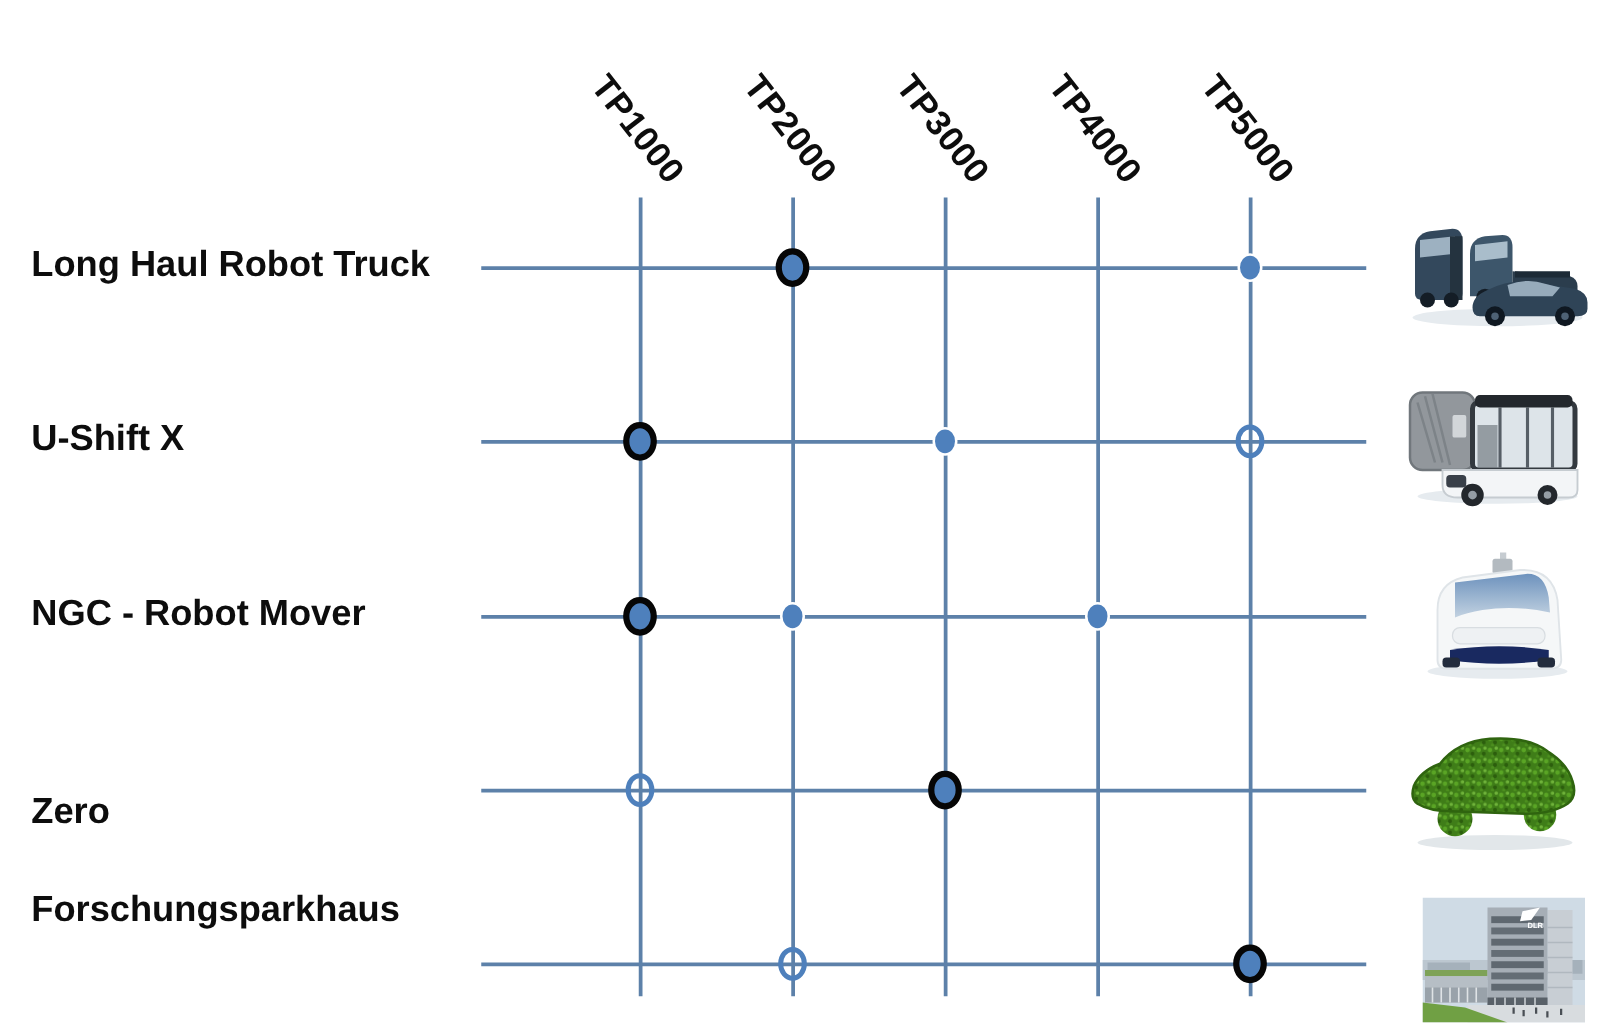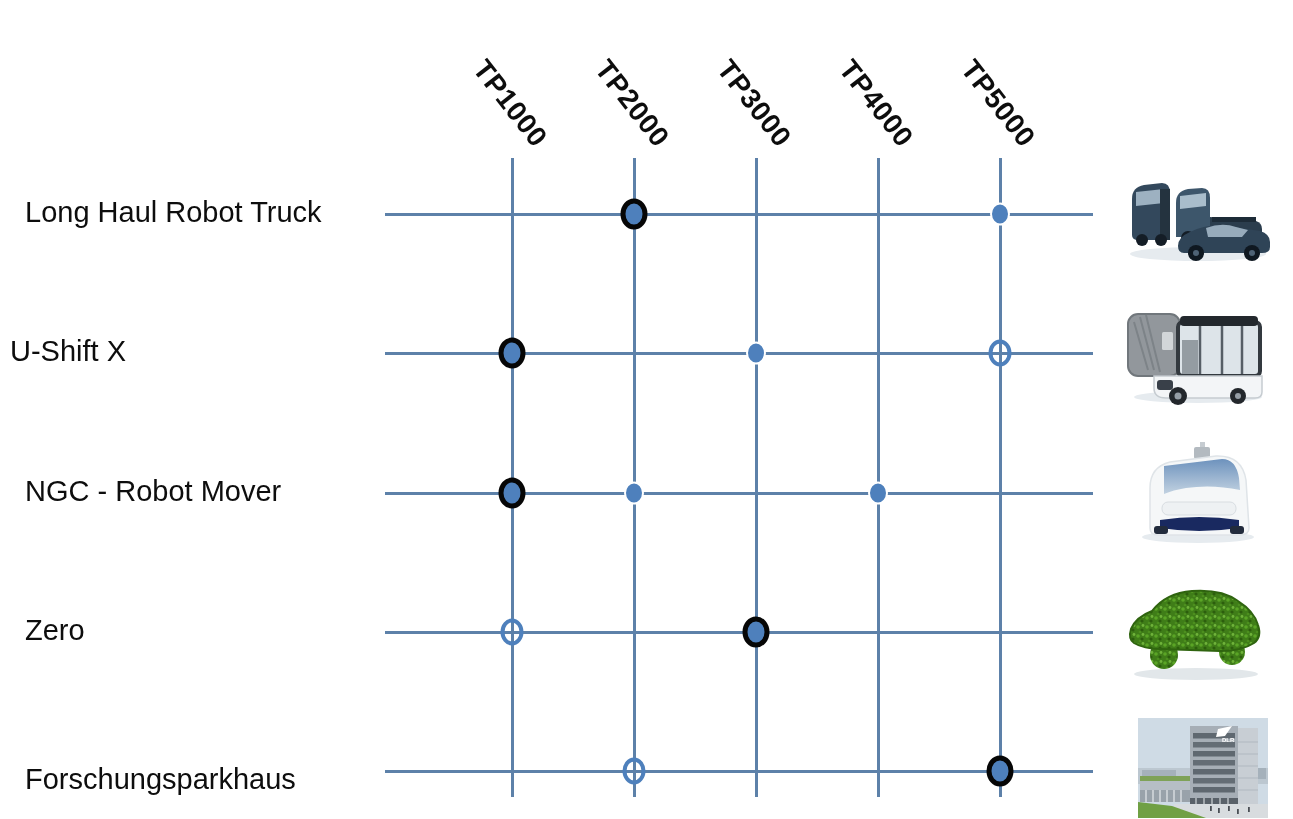--- a/index.html
+++ b/index.html
@@ -15,7 +15,7 @@
     letter-spacing:0.5px;line-height:1;
   }
   .row-label{
-    position:absolute;font-size:29px;font-weight:400;color:#0d0d0d;
+    position:absolute;font-size:29px;font-weight:700;color:#0d0d0d;
     white-space:nowrap;line-height:1.3;
   }
   .mark{

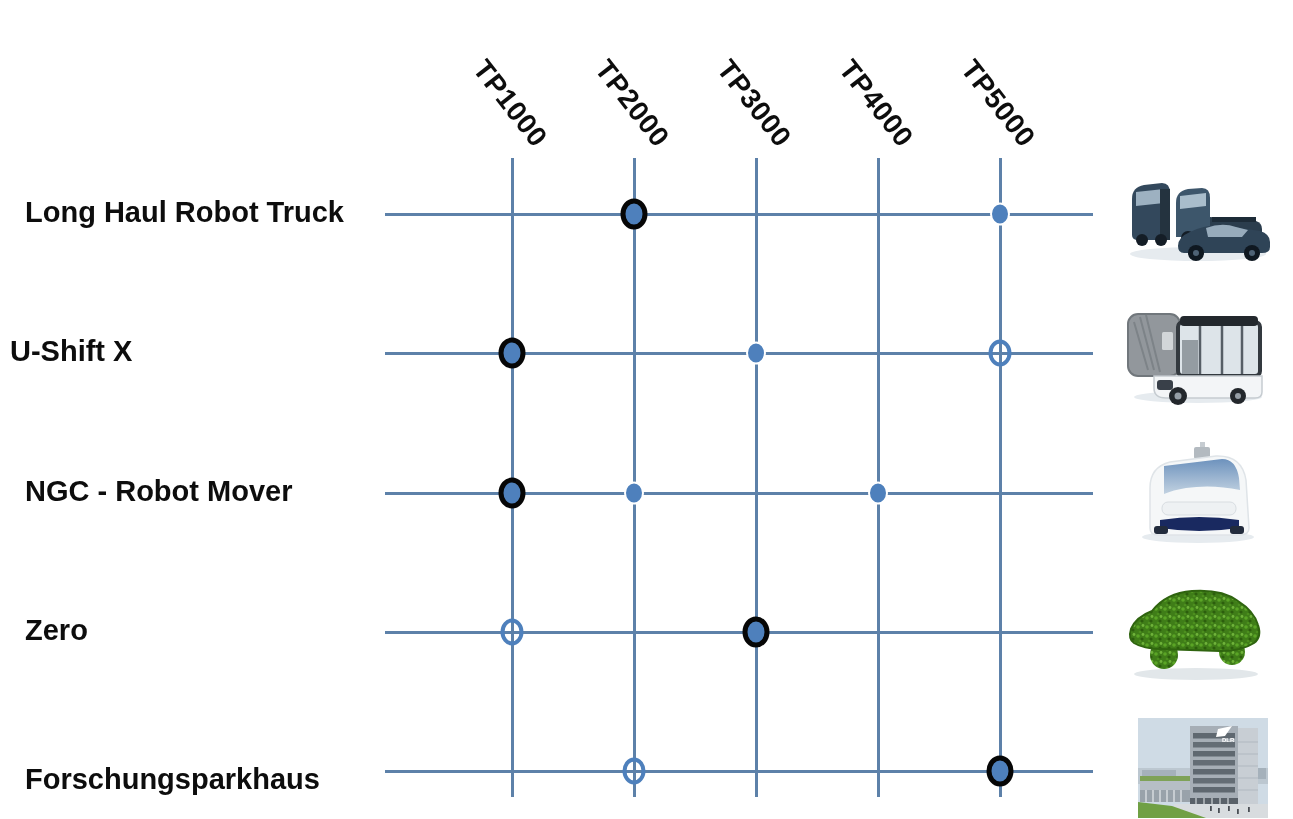--- a/index.html
+++ b/index.html
@@ -48,7 +48,7 @@
       <div class="hline" style="left: 385px; top: 212.5px; width: 708px;"></div>
       <div class="row-label" style="left: 25px; top: 194px;">Long Haul Robot Truck</div>
       <div class="hline" style="left: 385px; top: 351.5px; width: 708px;"></div>
-      <div class="row-label" style="left: 10px; top: 333px;">U-Shift X</div>
+      <div class="row-label" style="left: 25px; top: 333px;">U-Shift X</div>
       <div class="hline" style="left: 385px; top: 491.5px; width: 708px;"></div>
       <div class="row-label" style="left: 25px; top: 473px;">NGC - Robot Mover</div>
       <div class="hline" style="left: 385px; top: 630.5px; width: 708px;"></div>

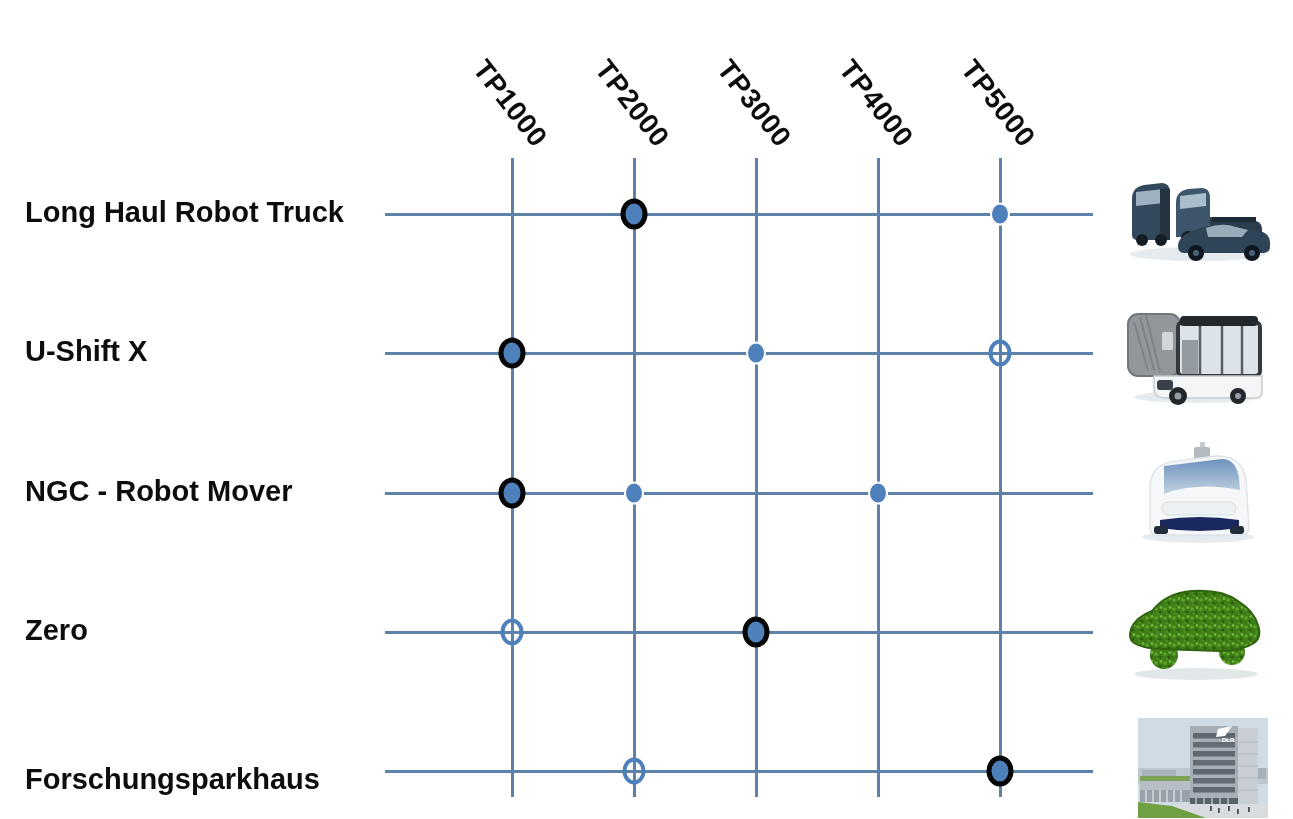--- a/index.html
+++ b/index.html
@@ -52,7 +52,7 @@
       <div class="hline" style="left: 385px; top: 491.5px; width: 708px;"></div>
       <div class="row-label" style="left: 25px; top: 473px;">NGC - Robot Mover</div>
       <div class="hline" style="left: 385px; top: 630.5px; width: 708px;"></div>
-      <div class="row-label" style="left: 25px; top: 612px; text-align: right;">Zero</div>
+      <div class="row-label" style="left: 25px; top: 631px; text-align: right;">Zero</div>
       <div class="hline" style="left: 385px; top: 769.5px; width: 708px;"></div>
       <div class="row-label" style="left: 25px; top: 761px; text-align: right;">Forschungsparkhaus</div>
       <div class="mark ring" style="left: 634px; top: 214px;"></div>

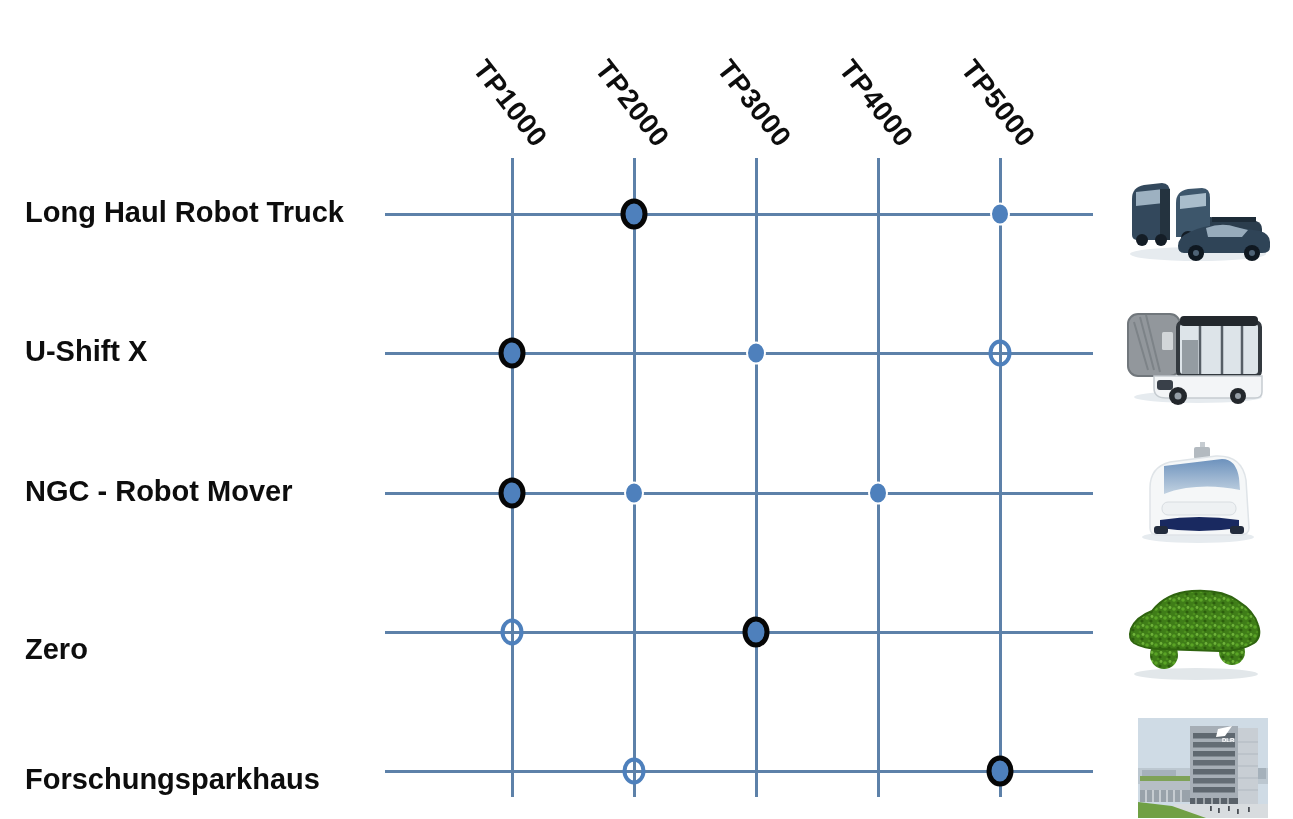--- a/index.html
+++ b/index.html
@@ -54,7 +54,7 @@
       <div class="hline" style="left: 385px; top: 630.5px; width: 708px;"></div>
       <div class="row-label" style="left: 25px; top: 631px; text-align: right;">Zero</div>
       <div class="hline" style="left: 385px; top: 769.5px; width: 708px;"></div>
-      <div class="row-label" style="left: 25px; top: 761px; text-align: right;">Forschungsparkhaus</div>
+      <div class="row-label" style="left: 25px; top: 710px; text-align: right;">Forschungsparkhaus</div>
       <div class="mark ring" style="left: 634px; top: 214px;"></div>
       <div class="mark dot" style="left: 1000px; top: 214px;"></div>
       <div class="mark ring" style="left: 512px; top: 353px;"></div>

